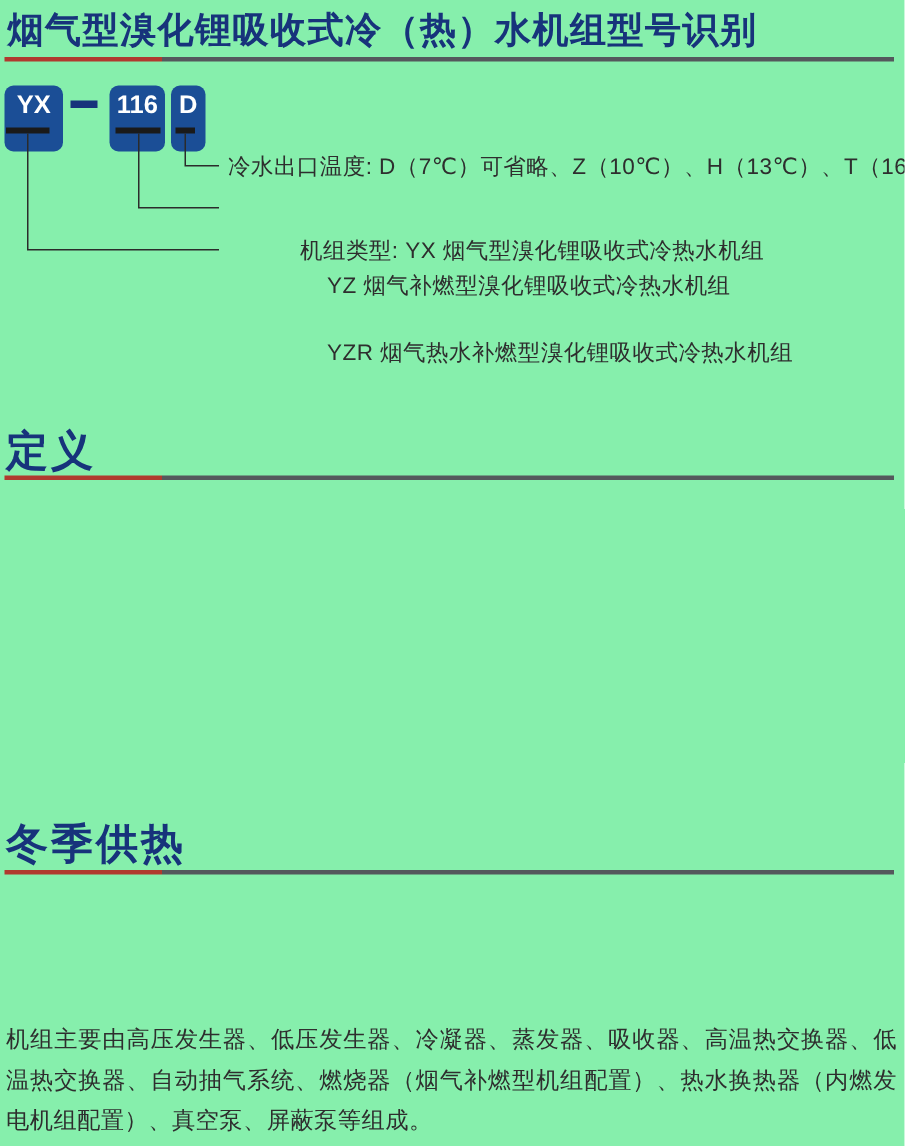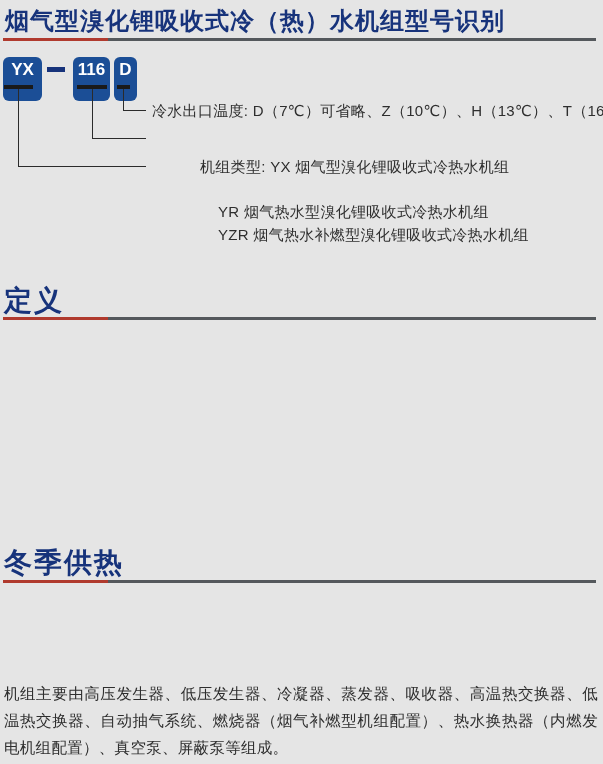--- a/index.html
+++ b/index.html
@@ -16,7 +16,7 @@
     font-family:"Liberation Sans","DejaVu Sans",sans-serif;
     width:603px;height:764px;overflow:hidden;
   }
-  .page{position:relative;width:603px;height:764px;background:#e5e5e5;}
+  .page{position:relative;width:603px;height:764px;background:#86efac;}
 
   
   .h-title{

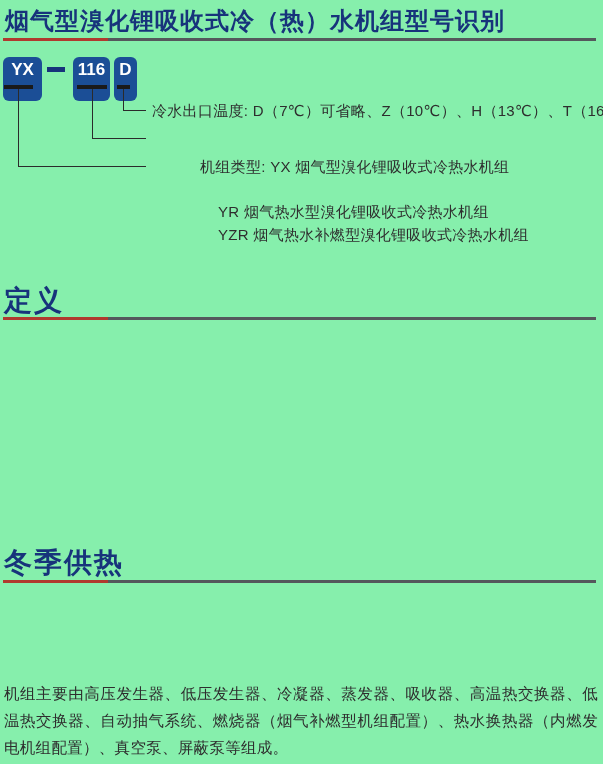--- a/index.html
+++ b/index.html
@@ -111,6 +111,7 @@
 
     <div class="dlabel lbl-temp">冷水出口温度: D（7℃）可省略、Z（10℃）、H（13℃）、T（16℃）</div>
     <div class="dlabel lbl-type">机组类型: YX 烟气型溴化锂吸收式冷热水机组</div>
+    <div class="type-line tl-0">YZ 烟气补燃型溴化锂吸收式冷热水机组</div>
     <div class="type-line tl-1">YR 烟气热水型溴化锂吸收式冷热水机组</div>
     <div class="type-line tl-2">YZR 烟气热水补燃型溴化锂吸收式冷热水机组</div>
   </div>

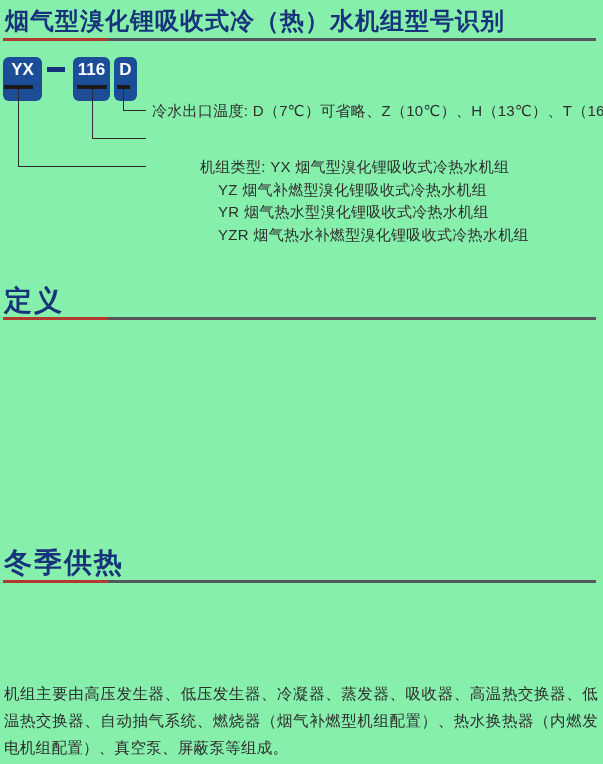--- a/index.html
+++ b/index.html
@@ -112,7 +112,6 @@
     <div class="dlabel lbl-temp">冷水出口温度: D（7℃）可省略、Z（10℃）、H（13℃）、T（16℃）</div>
     <div class="dlabel lbl-type">机组类型: YX 烟气型溴化锂吸收式冷热水机组</div>
     <div class="type-line tl-0">YZ 烟气补燃型溴化锂吸收式冷热水机组</div>
-    <div class="type-line tl-1">YR 烟气热水型溴化锂吸收式冷热水机组</div>
     <div class="type-line tl-2">YZR 烟气热水补燃型溴化锂吸收式冷热水机组</div>
   </div>
 

